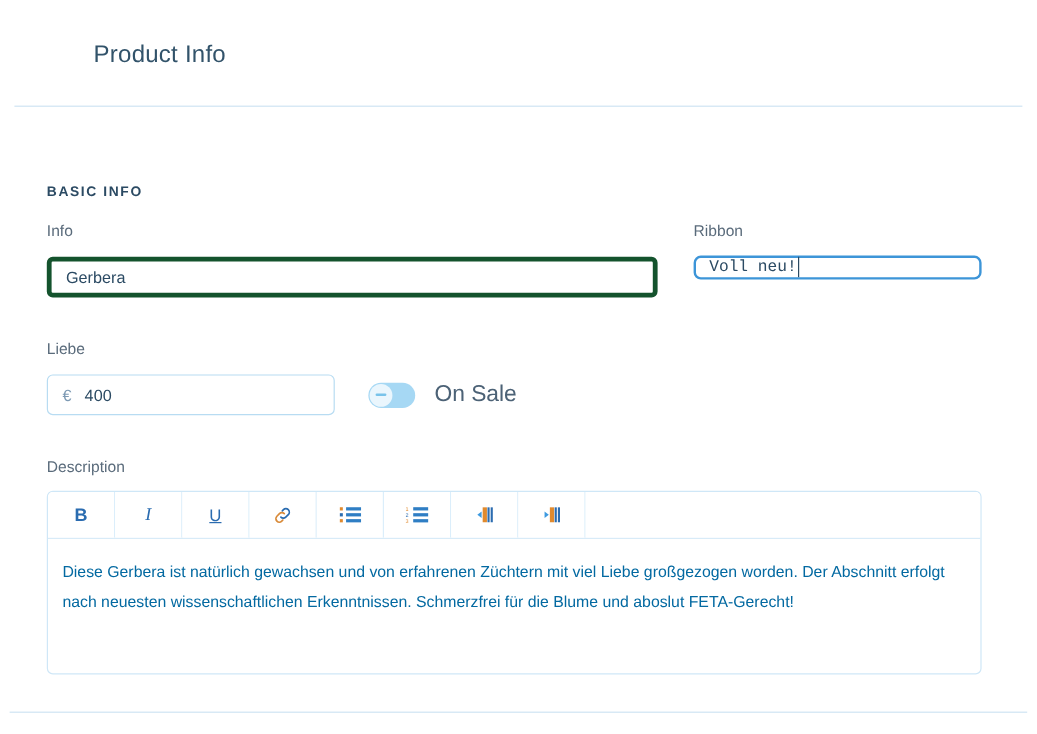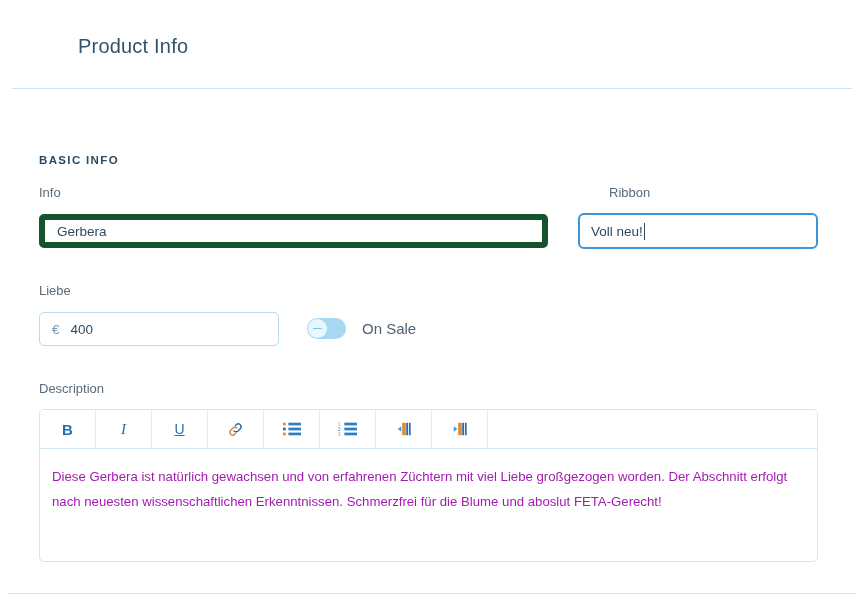--- a/index.html
+++ b/index.html
@@ -63,7 +63,7 @@
     line-height: 17px;
   }
   #label-name   { left: 39px;  top: 184px; }
-  #label-ribbon { left: 609px; top: 184px; }
+  #label-ribbon { left: 578px; top: 184px; }
   #label-price  { left: 39px;  top: 282px; }
   #label-desc   { left: 39px;  top: 380px; }
 

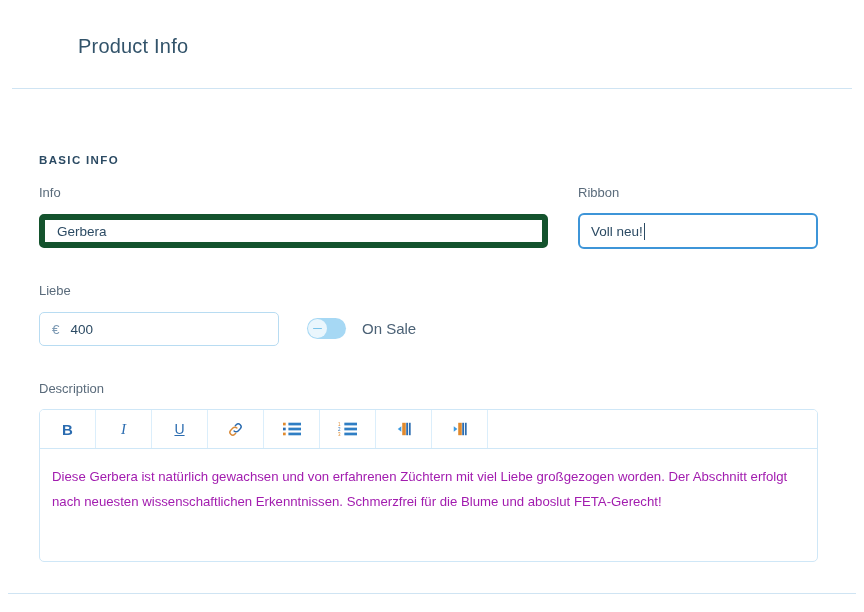--- a/index.html
+++ b/index.html
@@ -71,7 +71,7 @@
   .text-input {
     position: absolute;
     height: 34px;
-    border: 6px solid #14532d;
+    border: 4px solid #14532d;
     border-radius: 5px;
     background: #ffffff;
     font-family: "Liberation Sans", sans-serif;

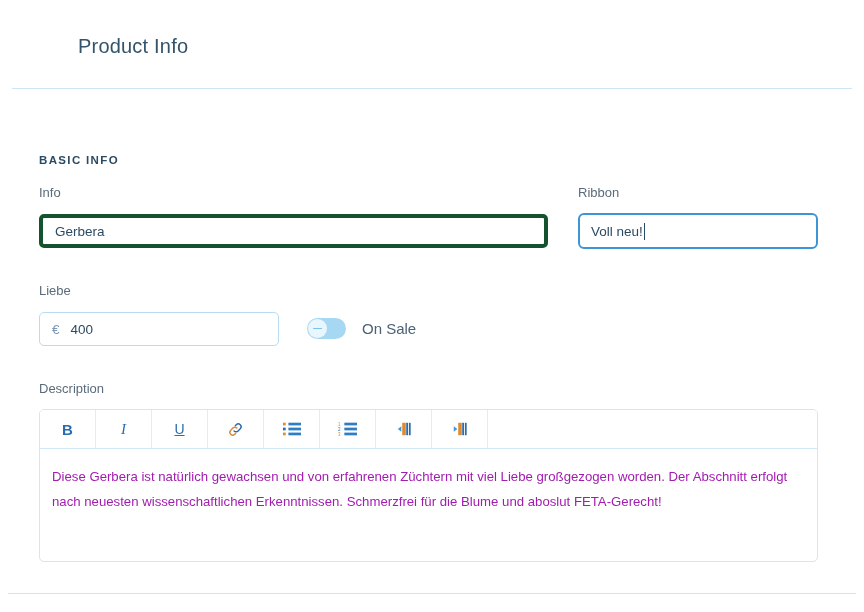--- a/index.html
+++ b/index.html
@@ -90,13 +90,14 @@
     left: 578px;
     top: 213px;
     width: 240px;
-    height: 36px;
+    height: 20px;
     border: 2px solid #3d95d8;
     border-radius: 6px;
     background: #ffffff;
     display: flex;
-    align-items: center;
+    align-items: flex-end;
     padding: 0 11px;
+    font-family: Liberation Mono, monospace;
   }
   .ribbon-value {
     font-size: 13.5px;

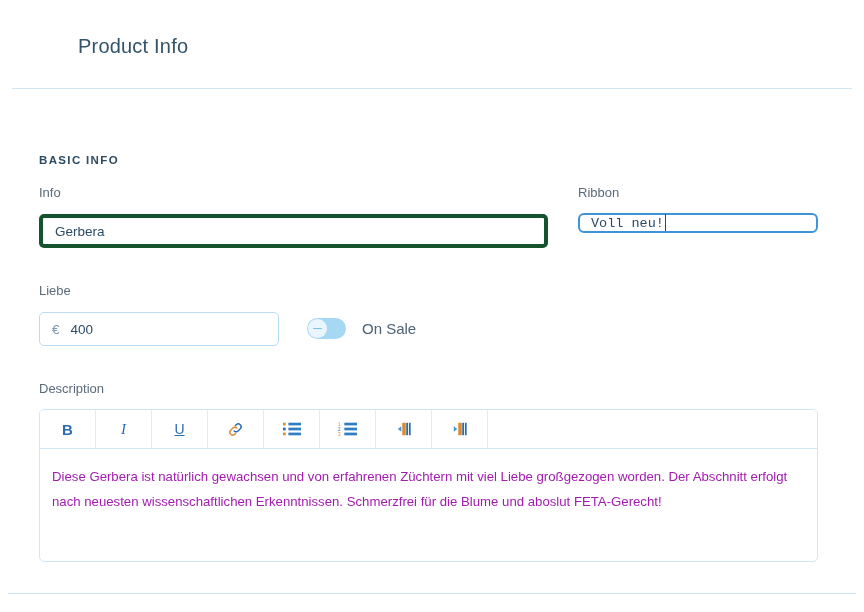--- a/index.html
+++ b/index.html
@@ -173,7 +173,7 @@
   }
   .toggle-label {
     margin-left: 16px;
-    font-size: 15px;
+    font-size: 19px;
     color: #4c6276;
     white-space: nowrap;
   }

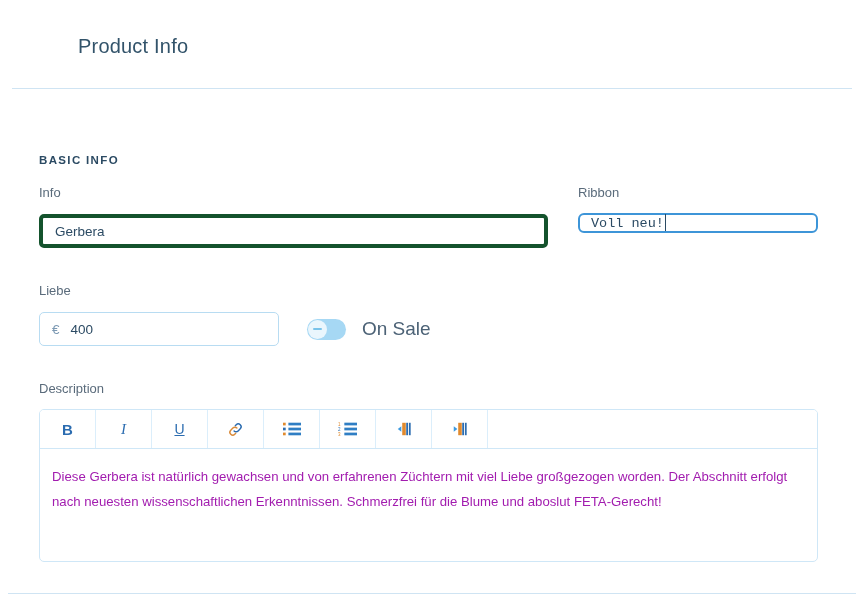--- a/index.html
+++ b/index.html
@@ -222,7 +222,7 @@
     padding: 15px 12px 0 12px;
     font-size: 13.2px;
     line-height: 25px;
-    color: #a21caf;
+    color: #0369a1;
   }
 
   

